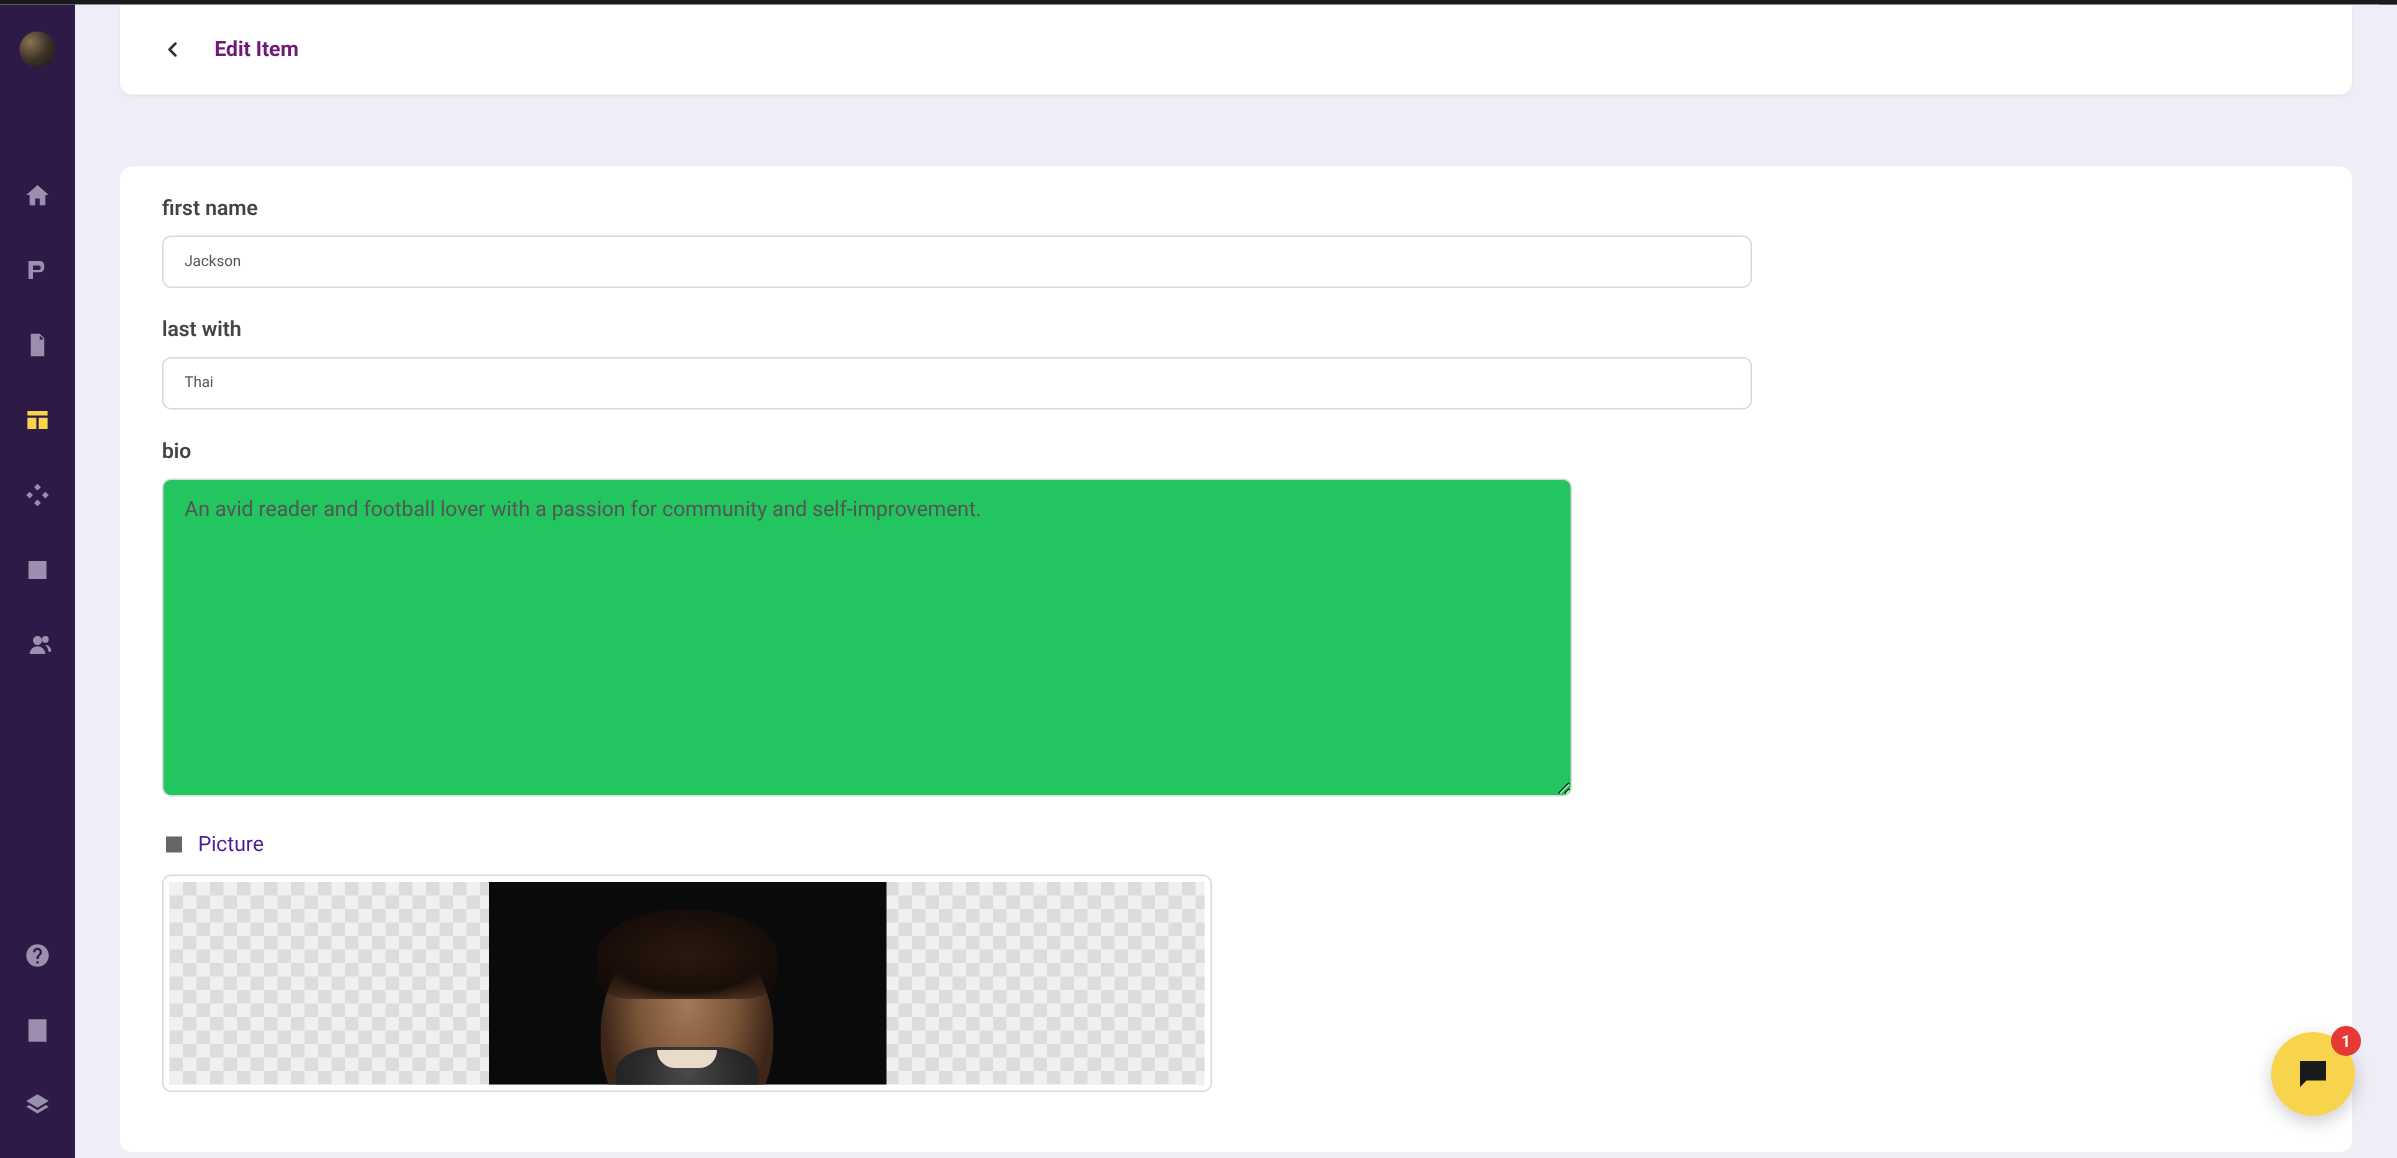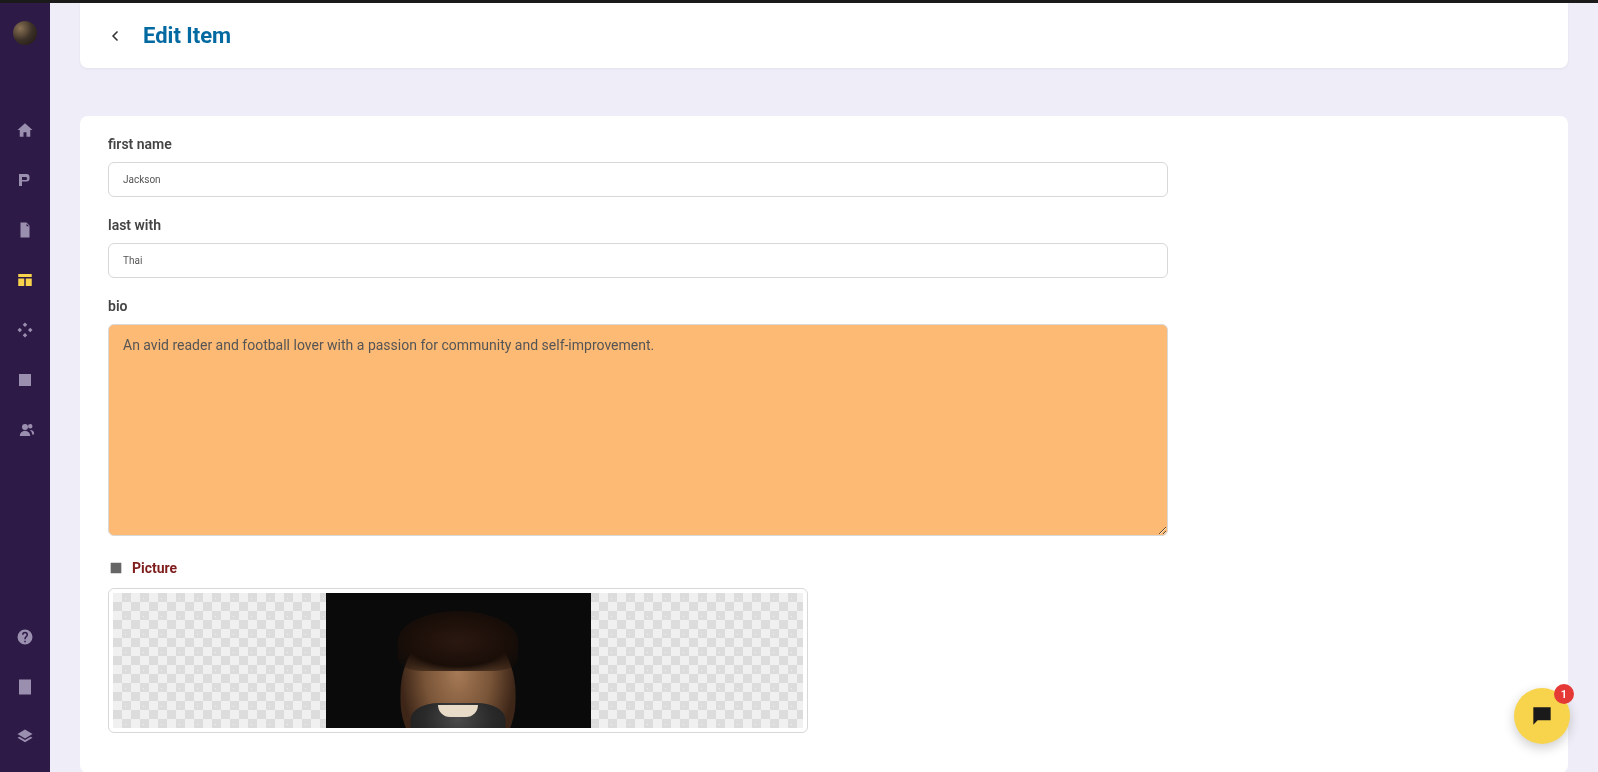--- a/index.html
+++ b/index.html
@@ -98,9 +98,9 @@
       color: #333;
     }
     .page-title {
-      font-size: 22px;
+      font-size: 14px;
       font-weight: 700;
-      color: #0369a1;
+      color: #701a75;
     }
     .header-right {
       display: flex;

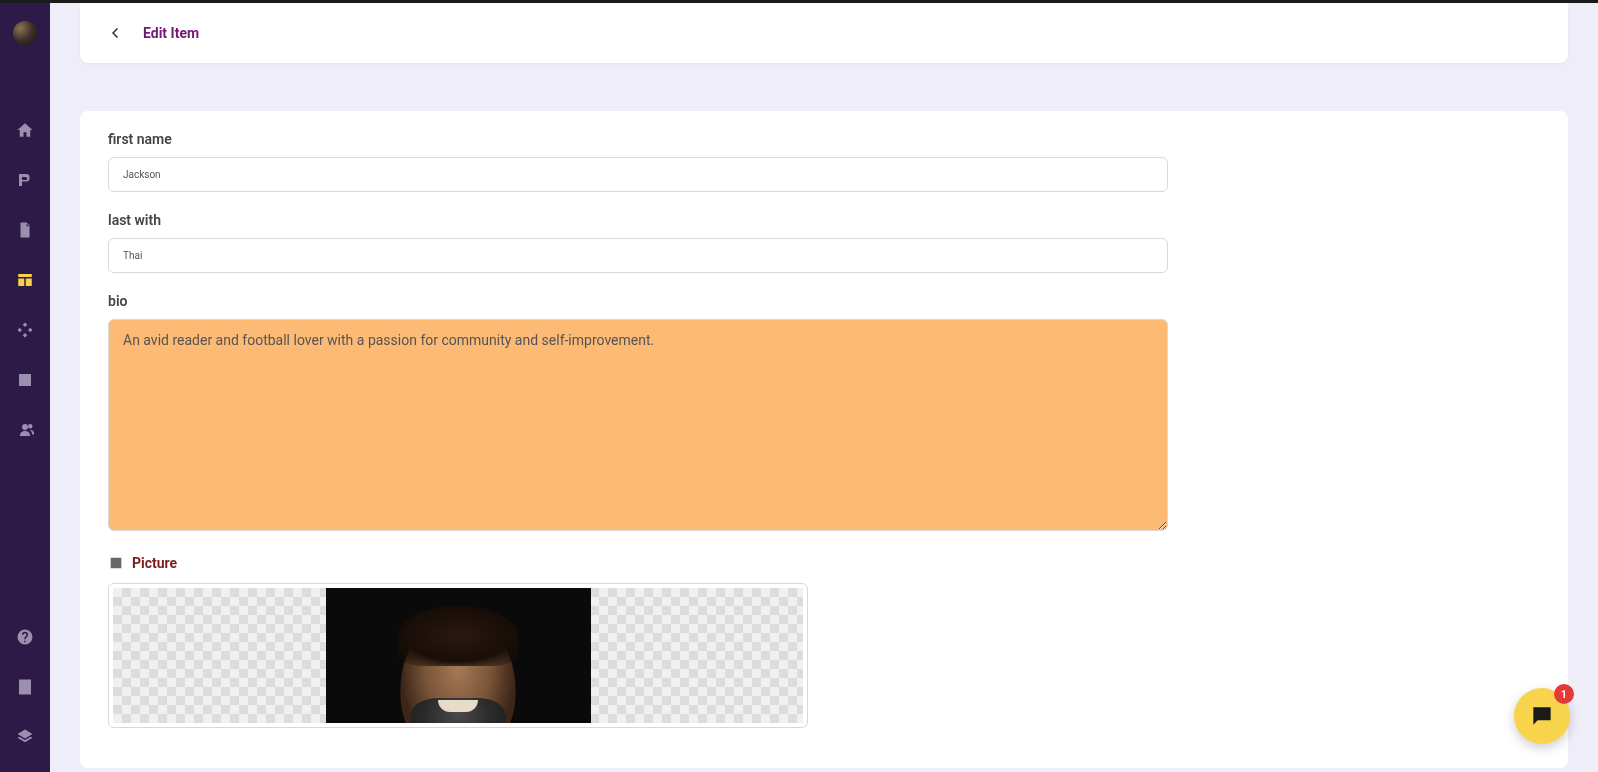--- a/index.html
+++ b/index.html
@@ -178,14 +178,14 @@
       background: #ffffff;
     }
     .form-textarea {
-      width: 1060px;
+      width: 940px;
       height: 212px;
       padding: 12px 14px;
       border: 1px solid #d8d8d8;
       border-radius: 6px;
       font-size: 14px;
       color: #555;
-      background: #fdba74;
+      background: #22c55e;
       resize: both;
       font-family: inherit;
     }

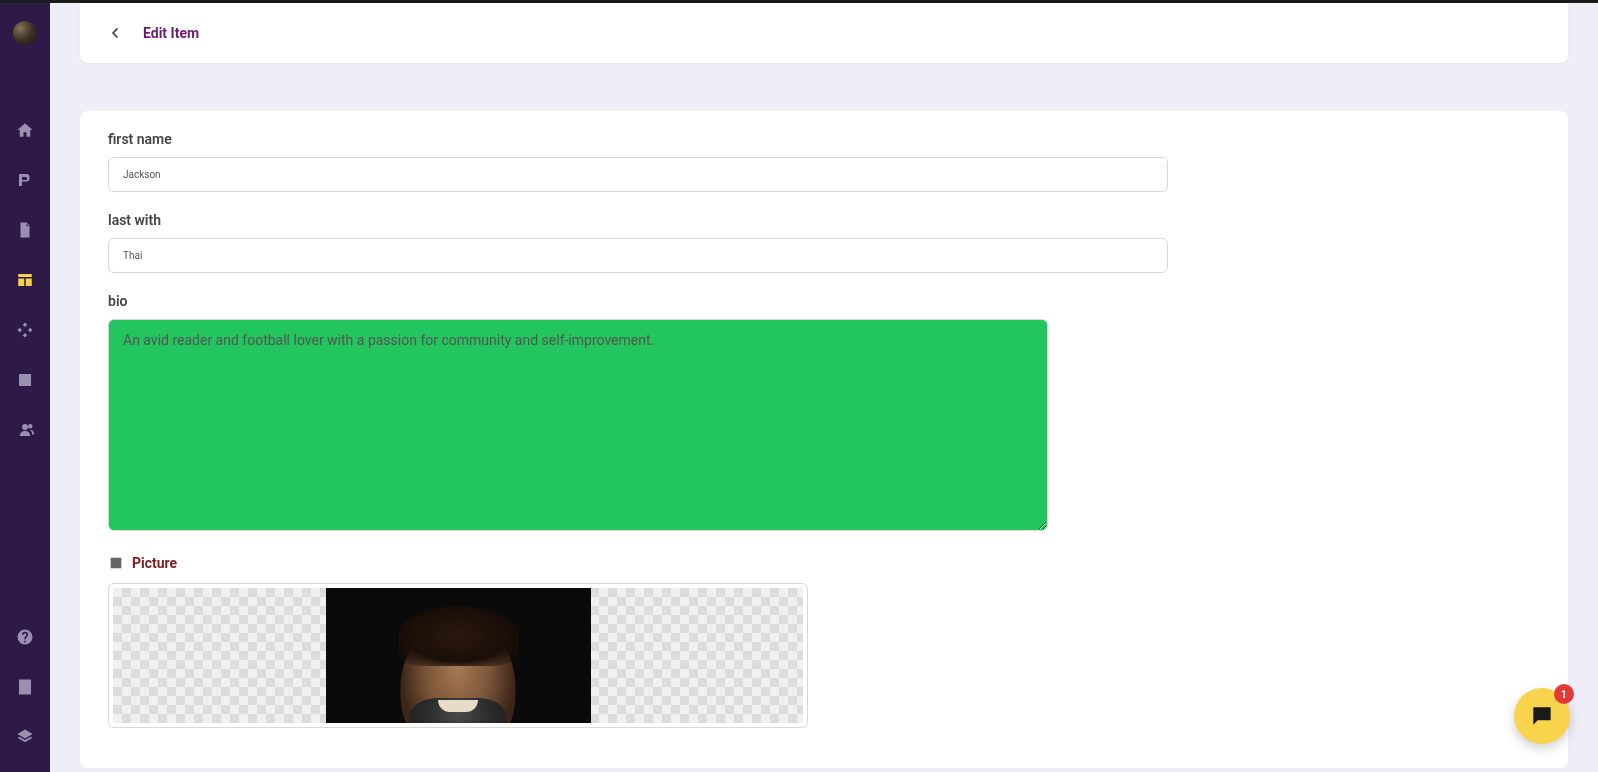--- a/index.html
+++ b/index.html
@@ -194,8 +194,8 @@
       align-items: flex-end;
       gap: 8px;
       font-size: 14px;
-      font-weight: 700;
-      color: #7f1d1d;
+      font-weight: 400;
+      color: #4c1d95;
       margin-bottom: 12px;
     }
     .picture-label svg {

